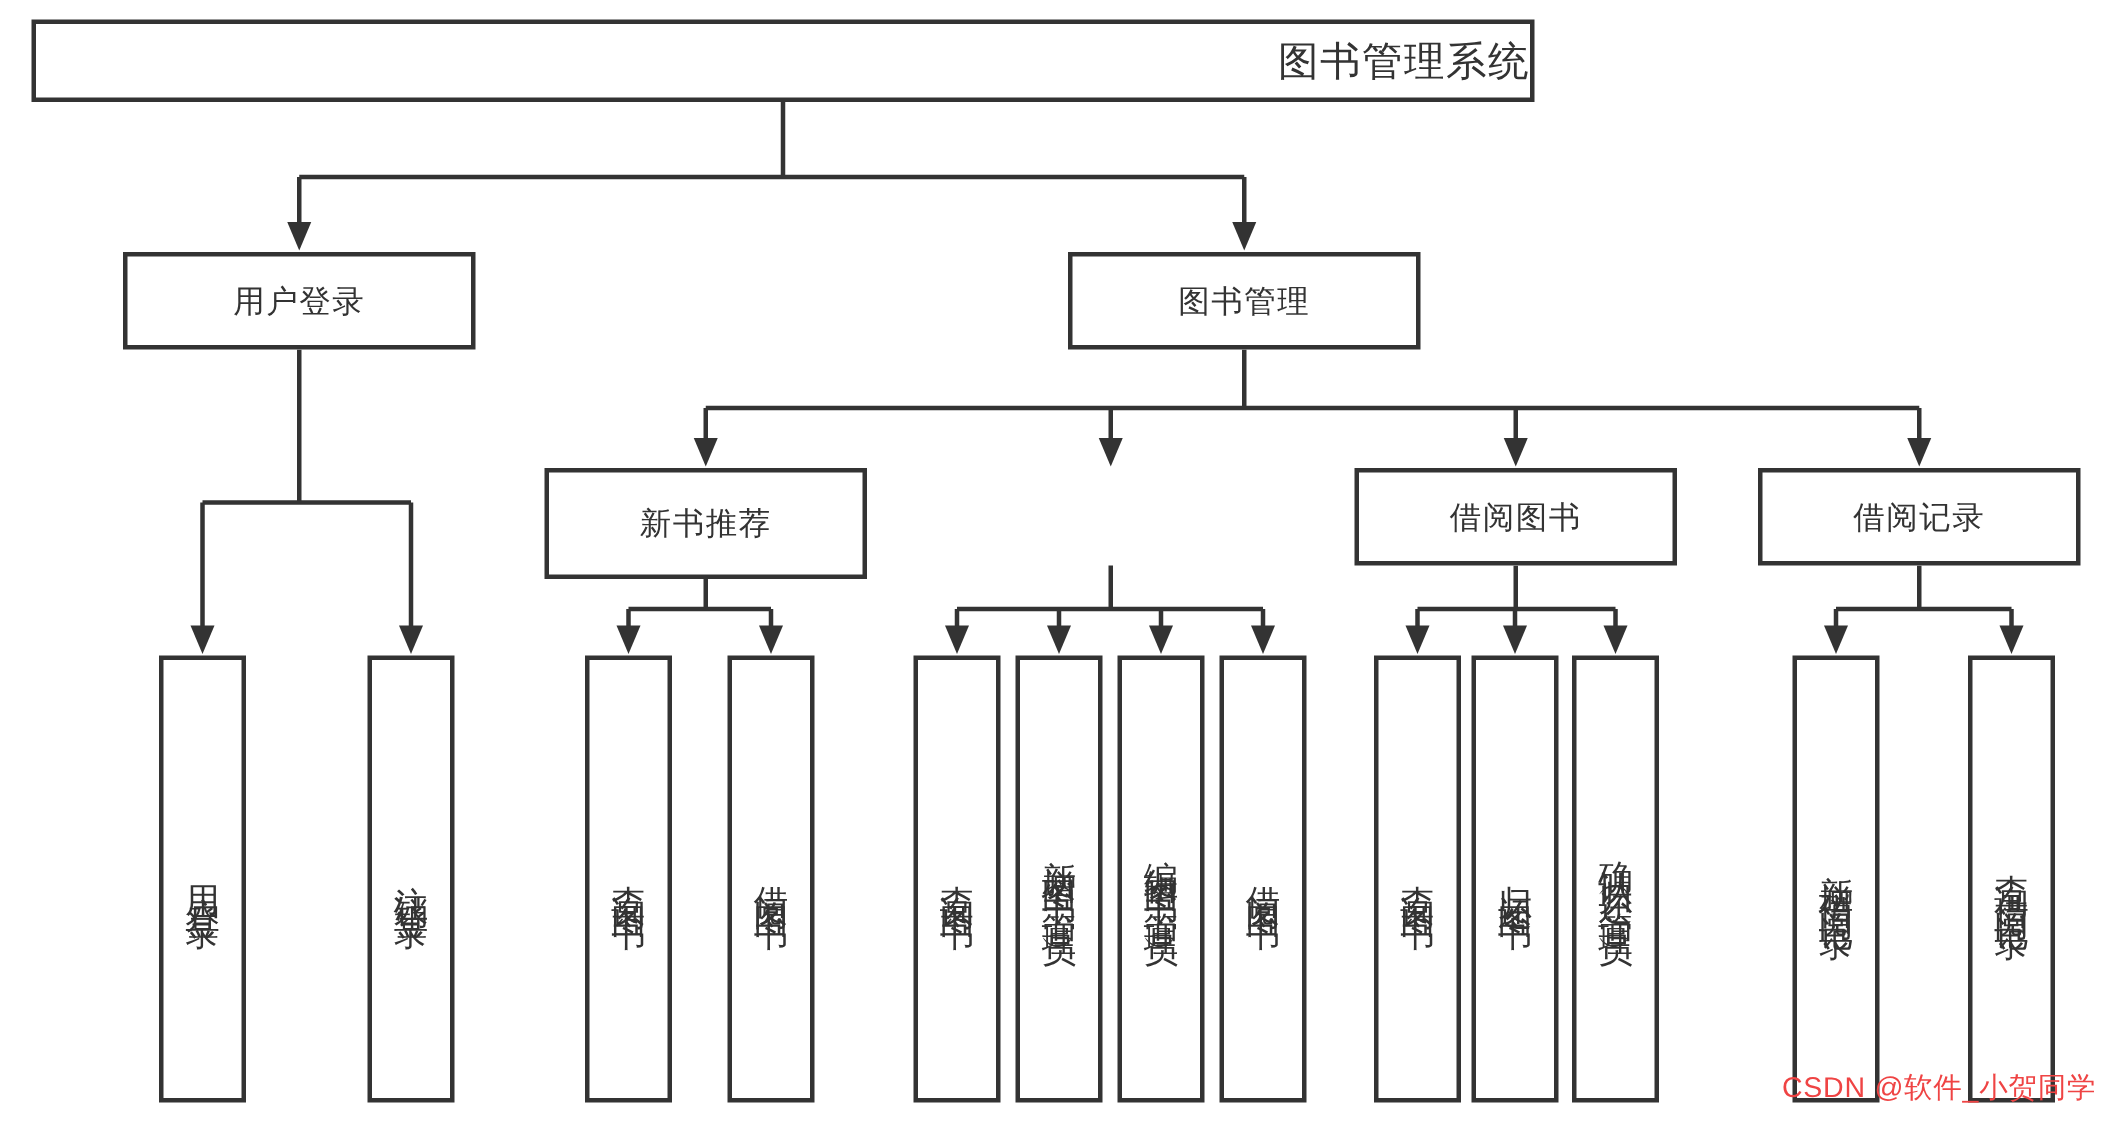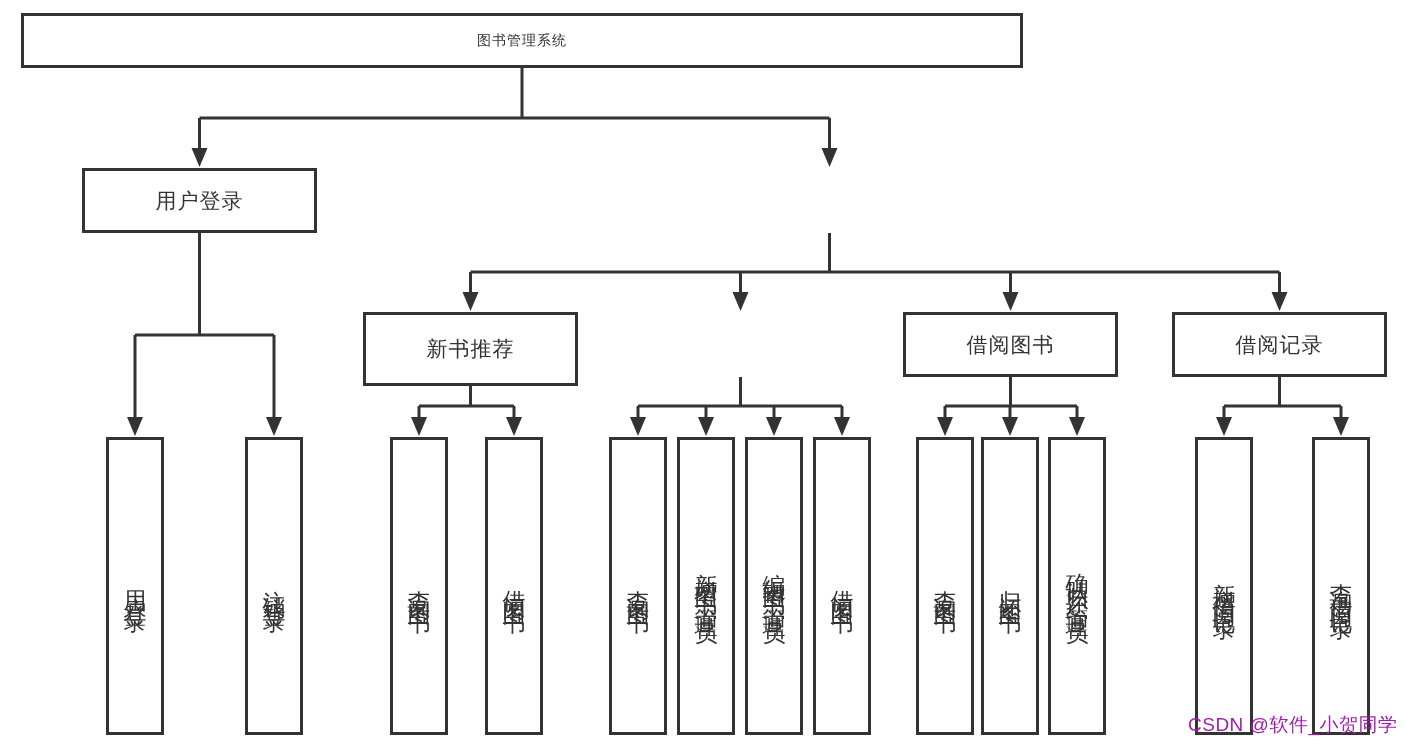--- a/index.html
+++ b/index.html
@@ -17,7 +17,7 @@
     color:#333333;
   }
   .h-node{font-size:21px;letter-spacing:1px;white-space:nowrap;}
-  .root-node{font-size:14px;}
+  .root-node{font-size:27px;justify-content:flex-end;}
   .v-node .vtext{
     writing-mode:vertical-rl;
     text-orientation:mixed;

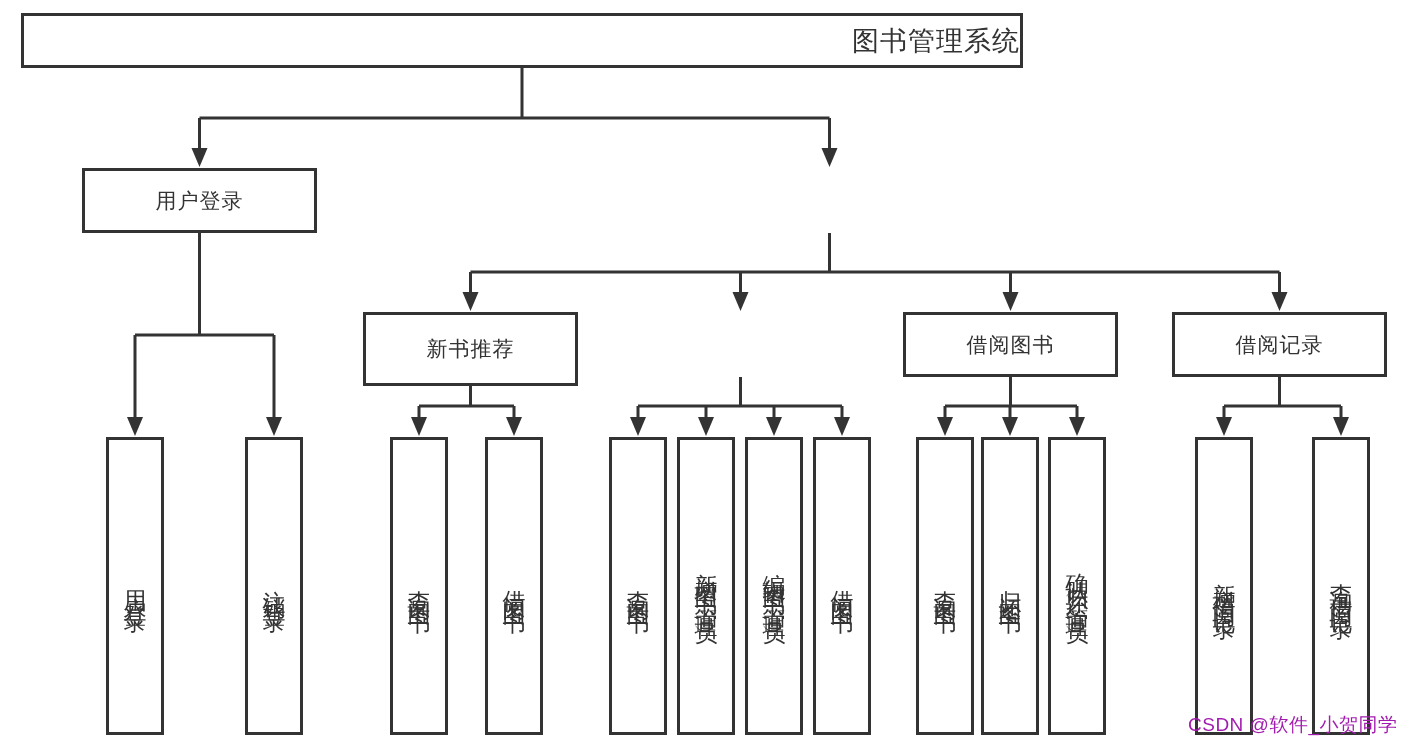--- a/index.html
+++ b/index.html
@@ -89,6 +89,9 @@
   <div class="node h-node" style="left:82px;top:168px;width:235px;height:65px">
     <span>用户登录</span>
   </div>
+  <div class="node h-node" style="left:712px;top:168px;width:235px;height:65px">
+    <span>图书管理</span>
+  </div>
 
   <div class="node h-node" style="left:363px;top:312px;width:215px;height:74px">
     <span>新书推荐</span>

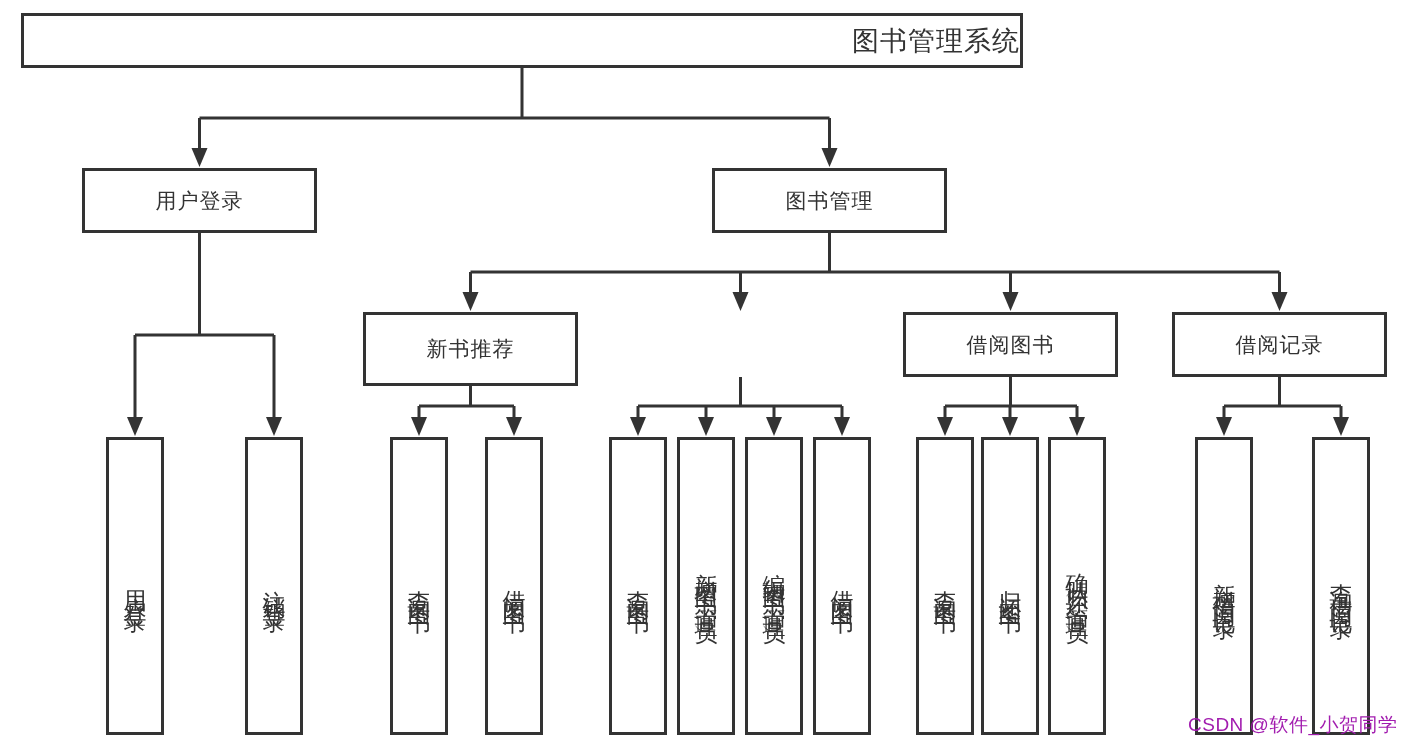--- a/index.html
+++ b/index.html
@@ -32,7 +32,7 @@
     top:712px;
     font-size:19px;
     letter-spacing:0.5px;
-    color:#a21caf;
+    color:#ef4444;
     white-space:nowrap;
     z-index:5;
   }

